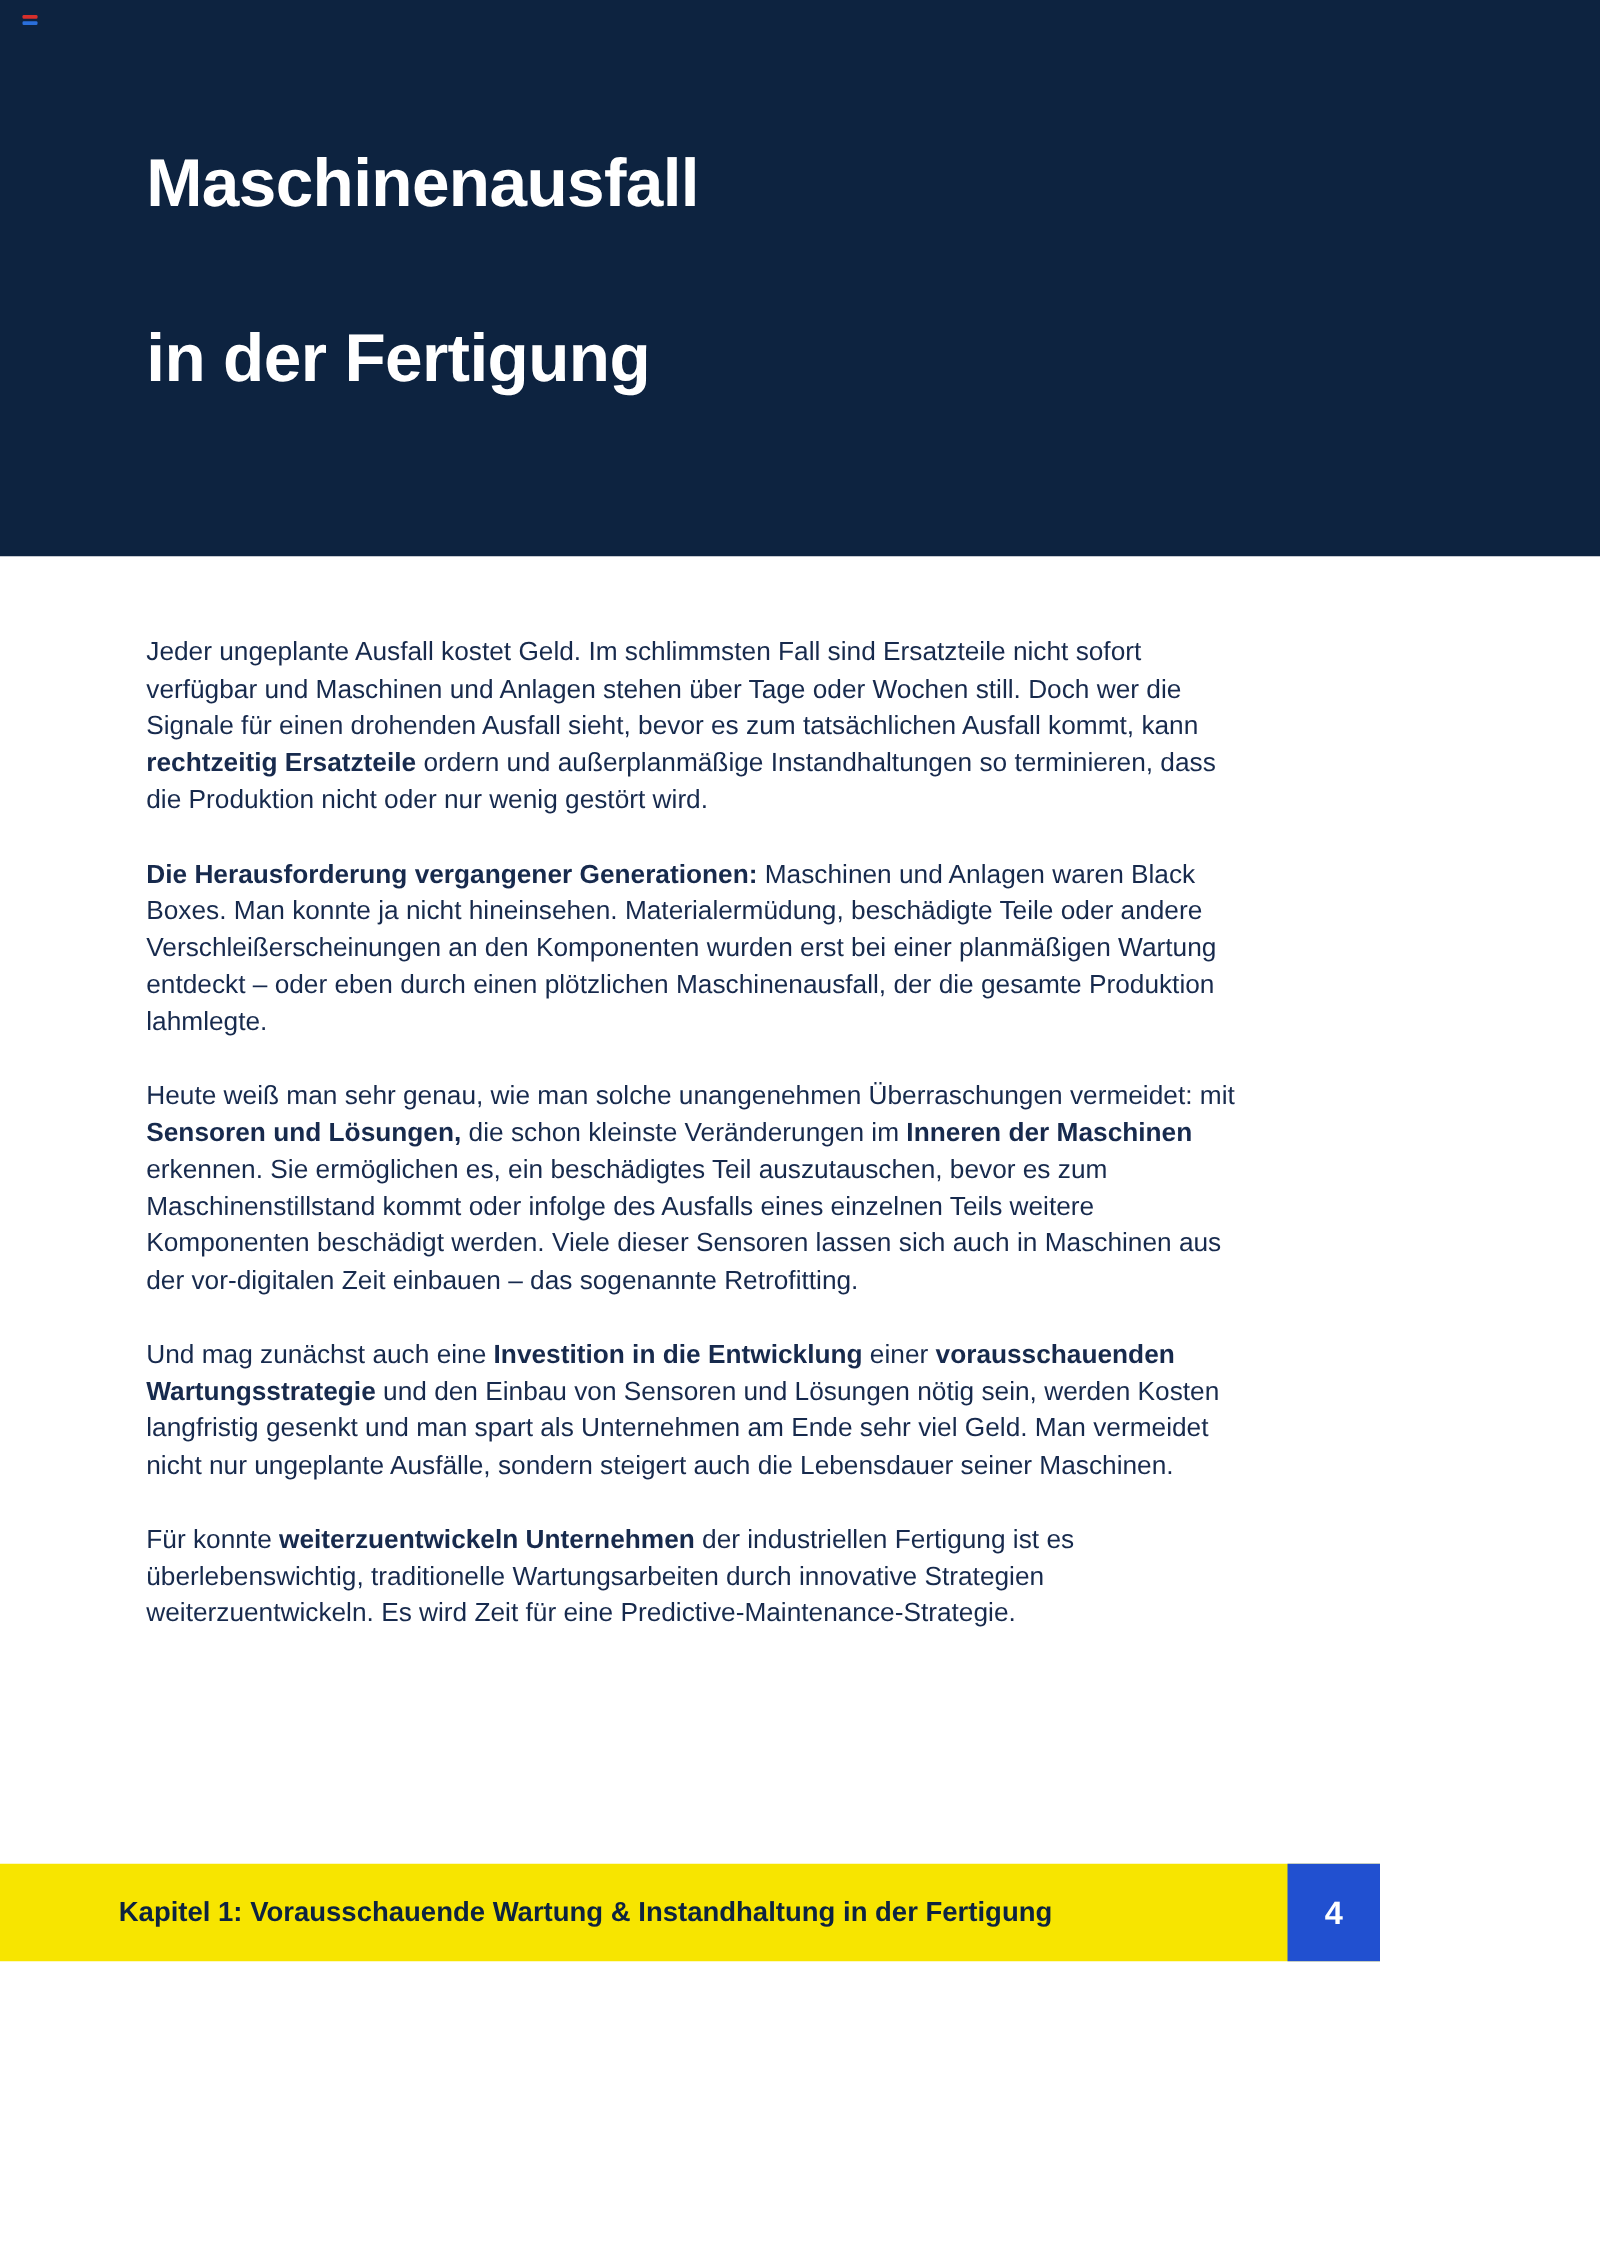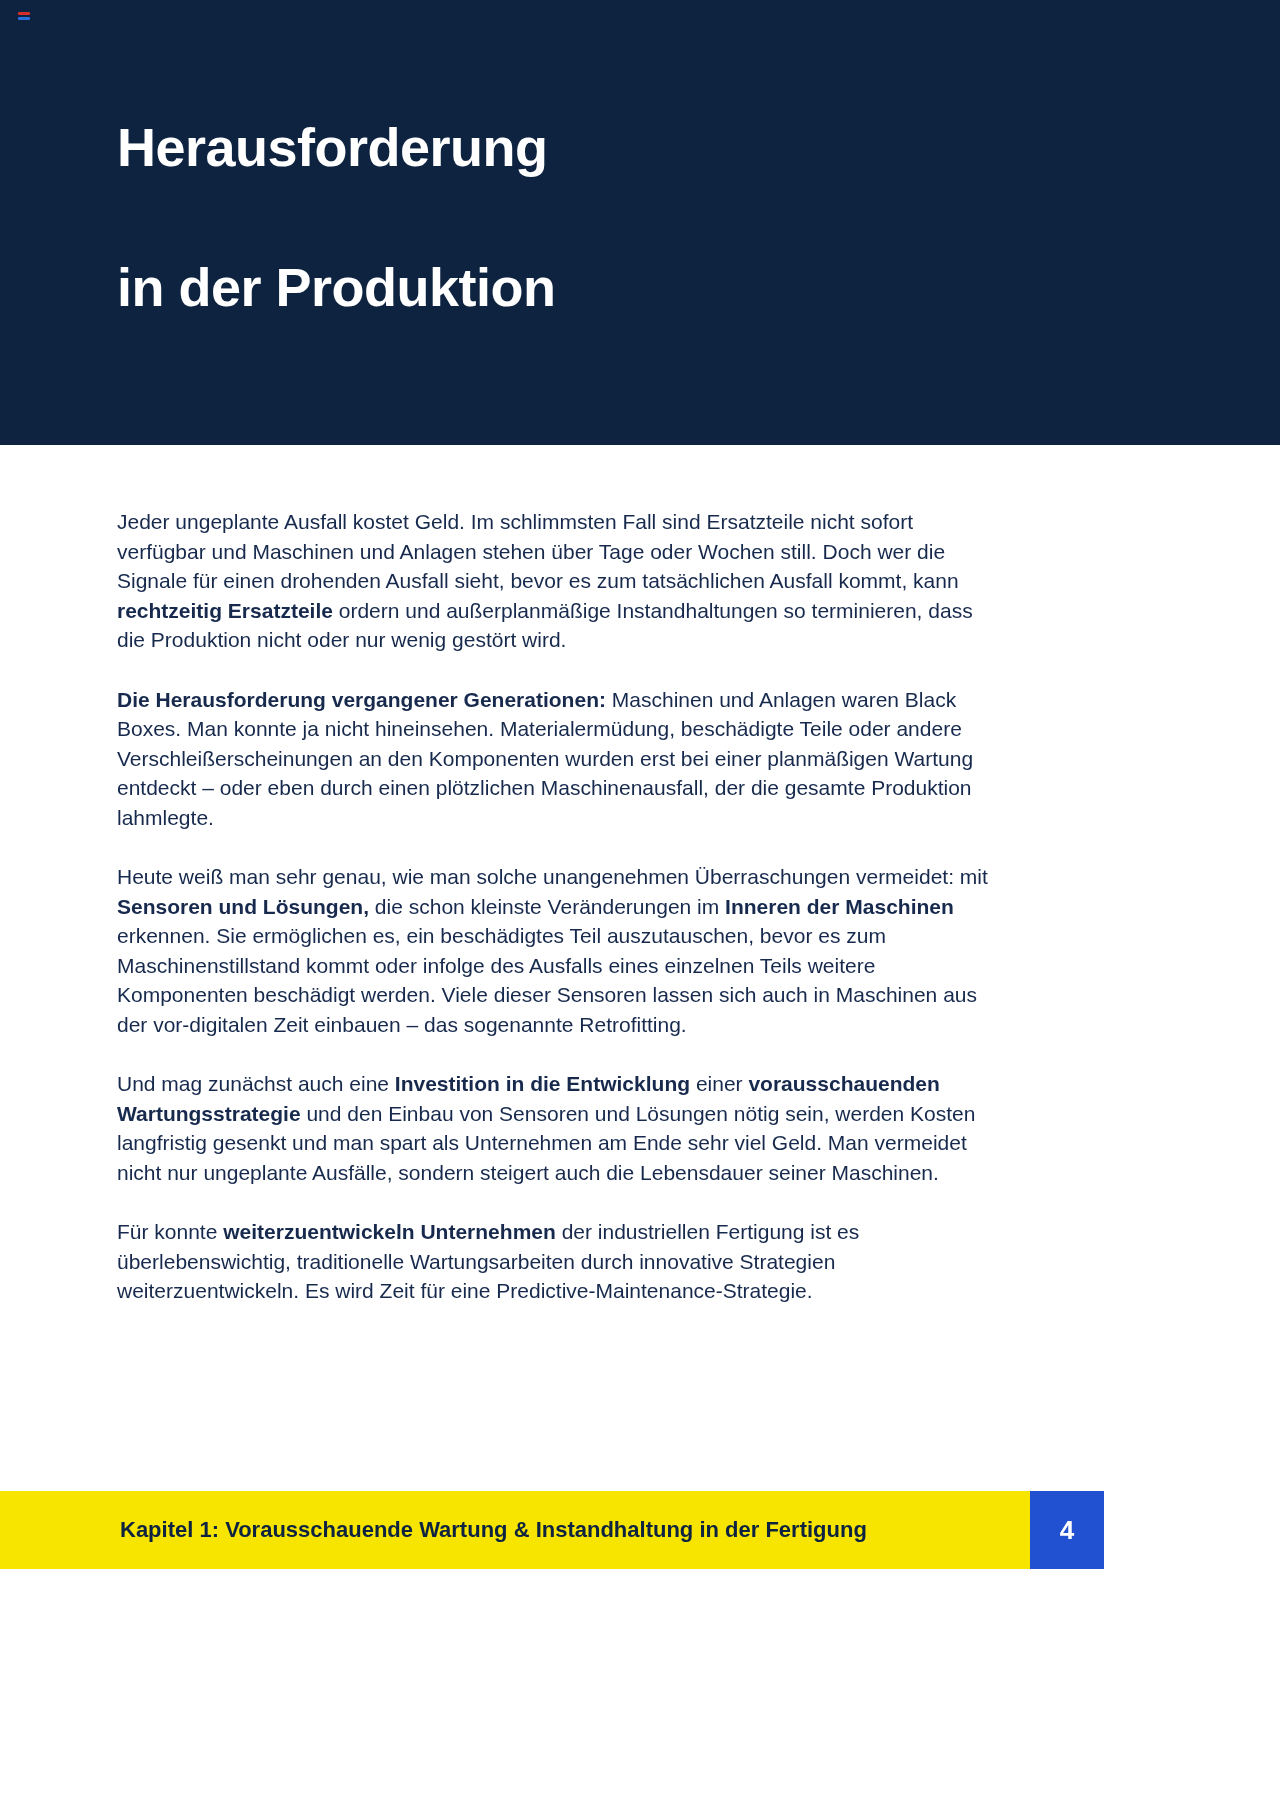--- a/index.html
+++ b/index.html
@@ -101,7 +101,7 @@
       <span class="bar blue"></span>
     </div>
     <h1 class="title">
-      <span>Herausforderung</span><br>
+      <span>Maschinenausfall</span><br>
       <br>
       <span>in der Produktion</span>
     </h1>

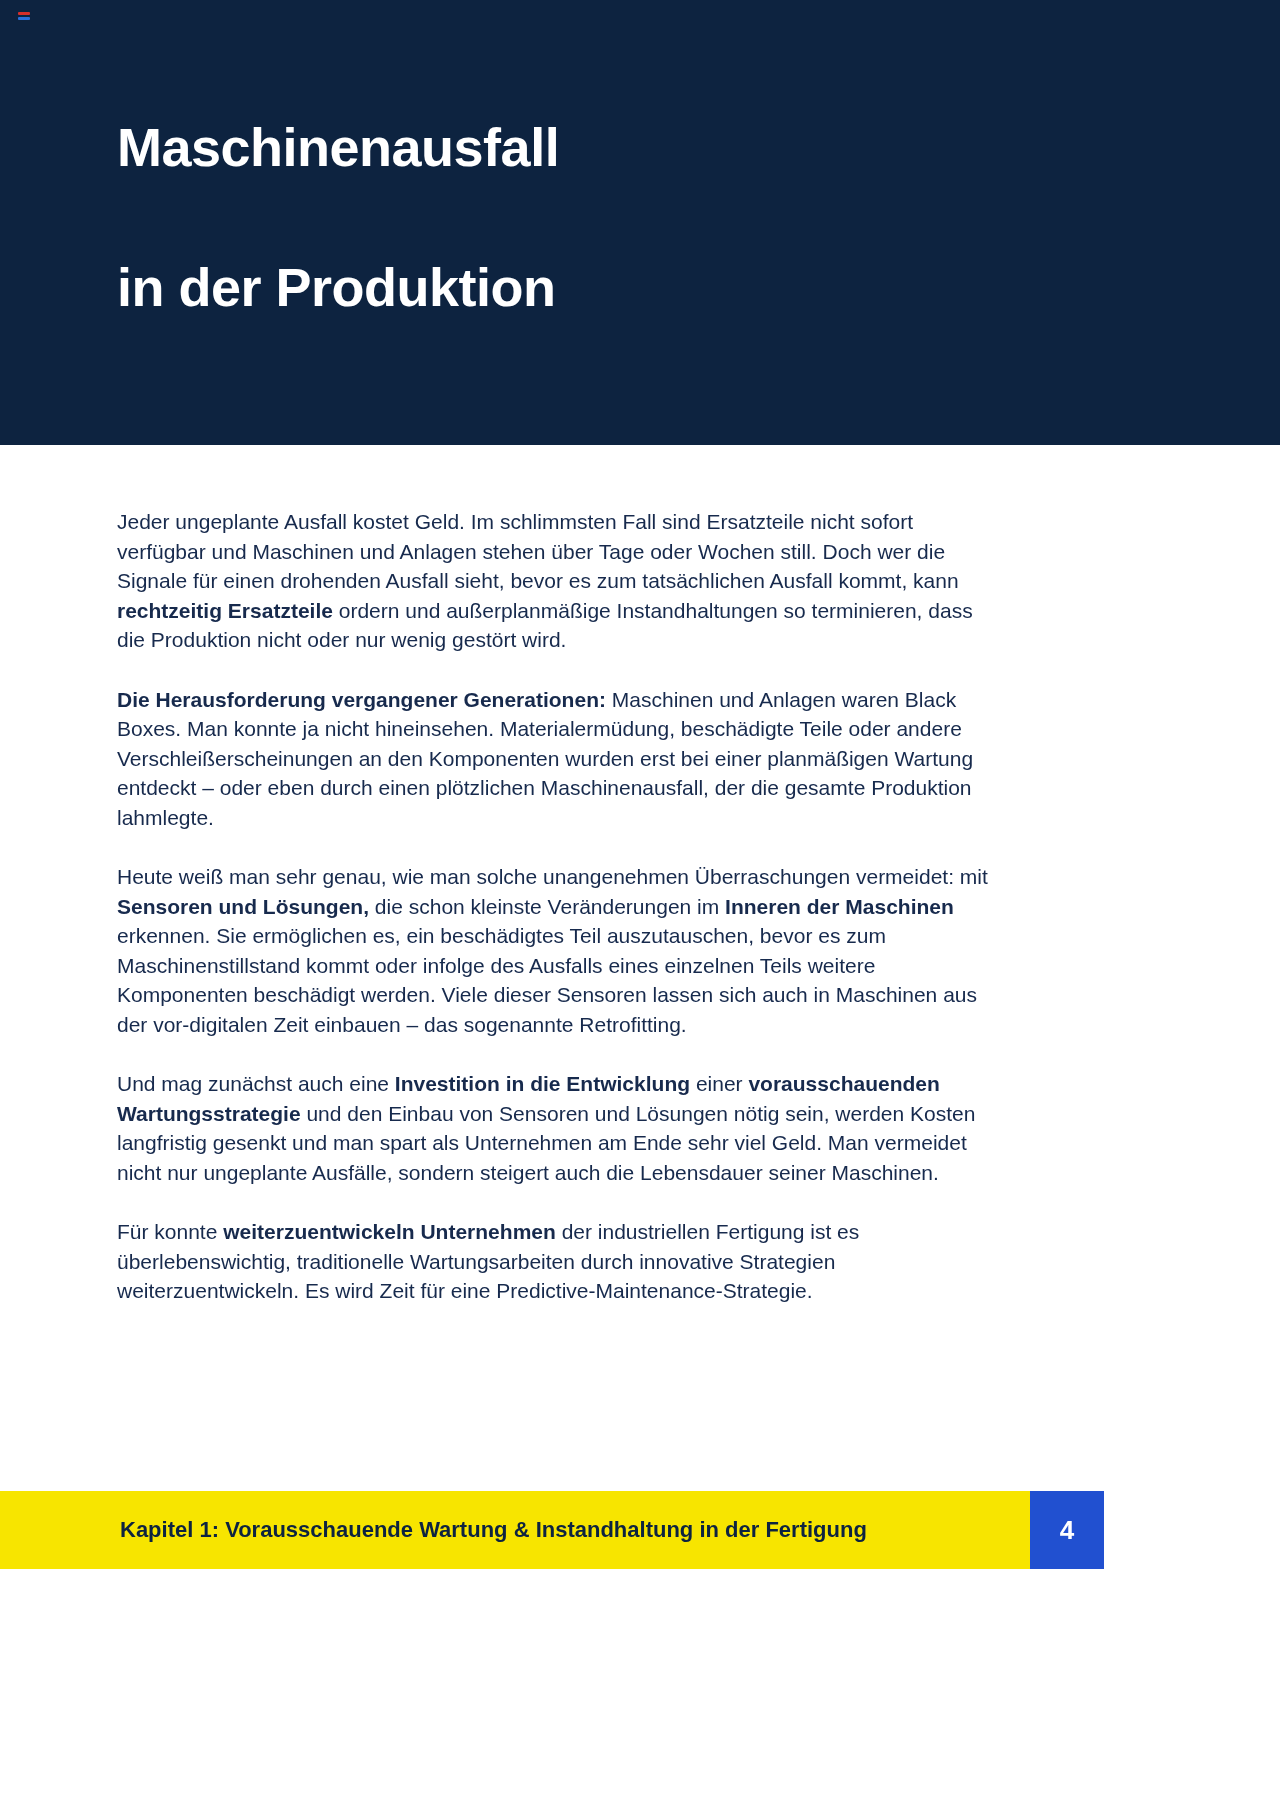--- a/index.html
+++ b/index.html
@@ -103,7 +103,7 @@
     <h1 class="title">
       <span>Maschinenausfall</span><br>
       <br>
-      <span>in der Produktion</span>
+      <span>in der Fertigung</span>
     </h1>
   </header>
 

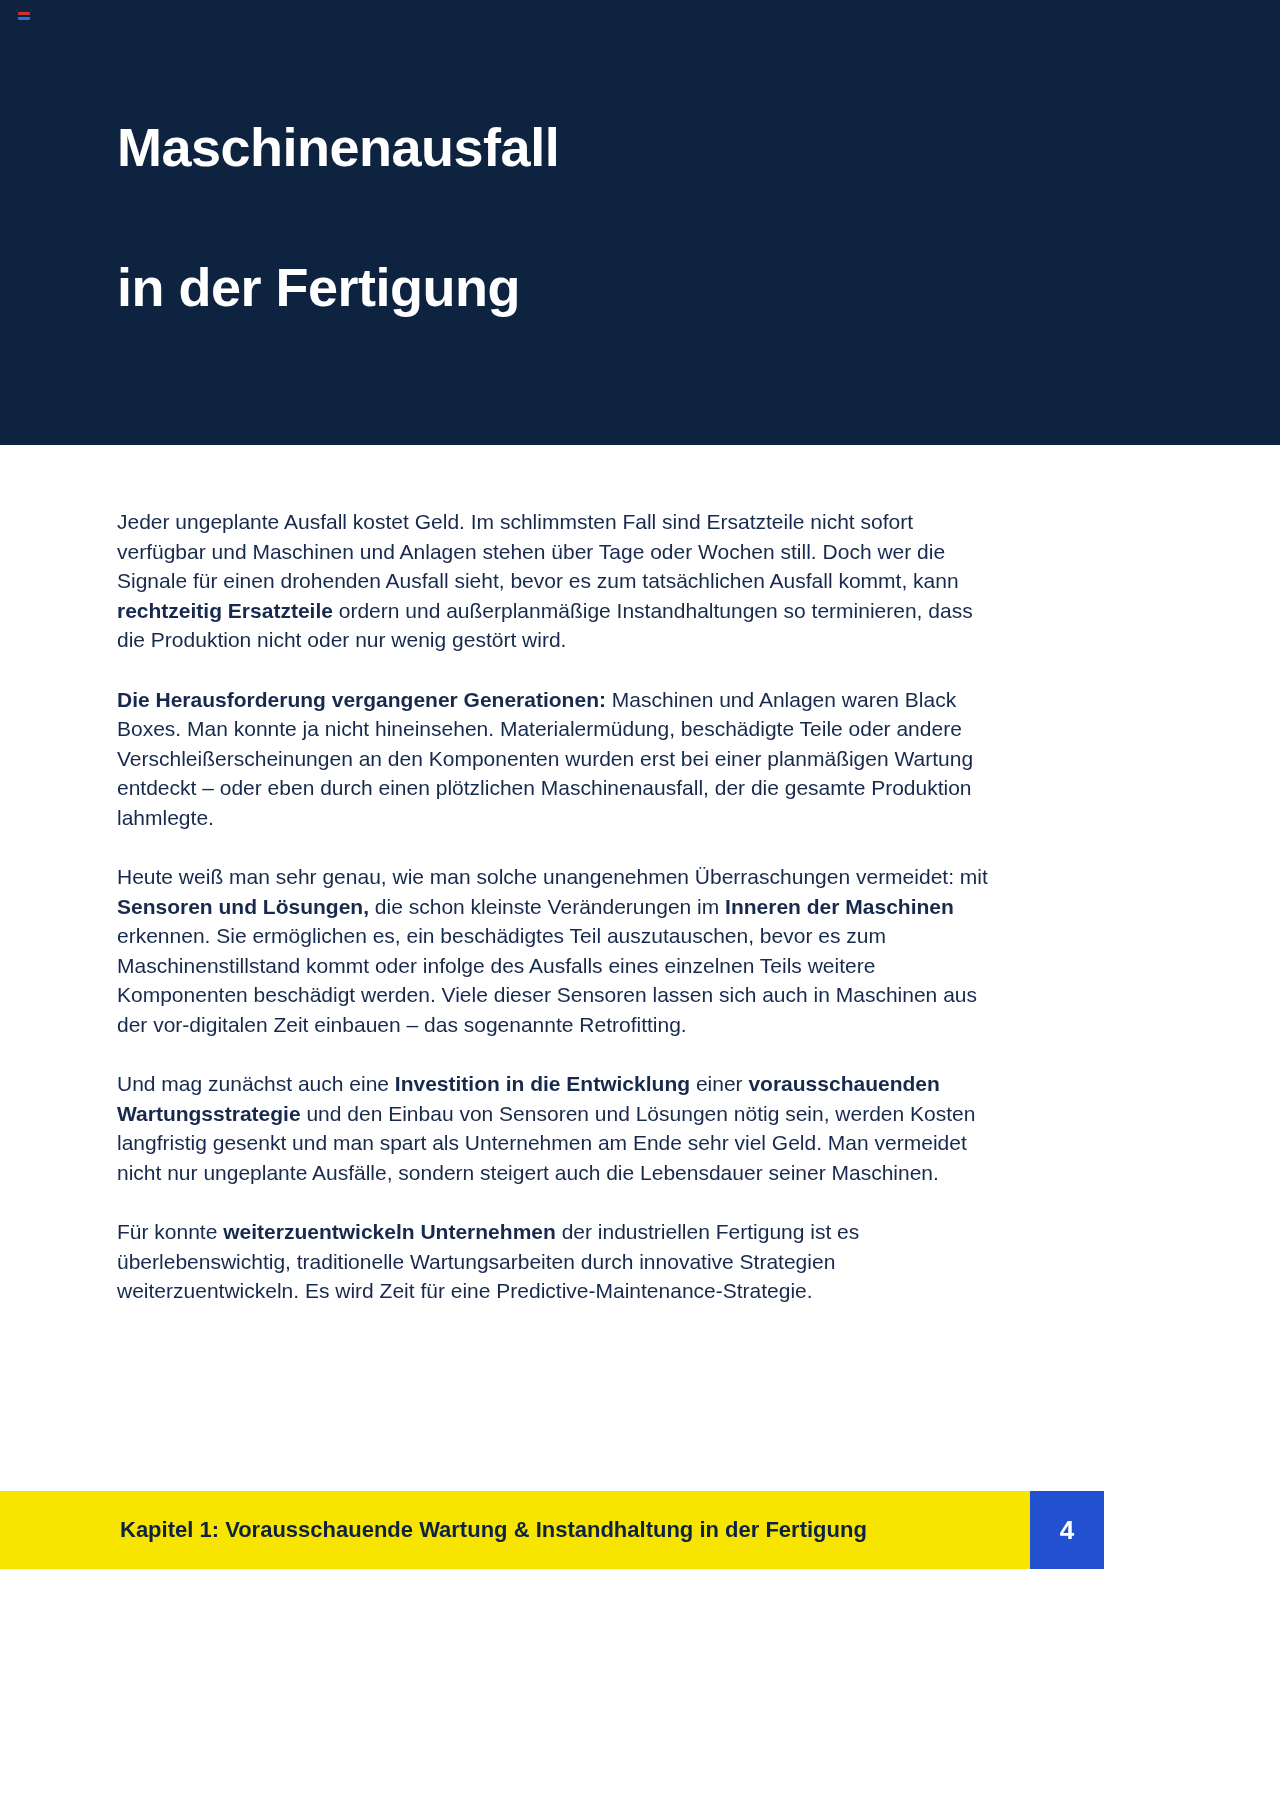--- a/index.html
+++ b/index.html
@@ -69,7 +69,7 @@
     align-items:center;
   }
   .footer-label{
-    margin-left:120px;
+    margin-left:95px;
     font-size:22px;
     font-weight:700;
     color:var(--navy,#0d2340);

